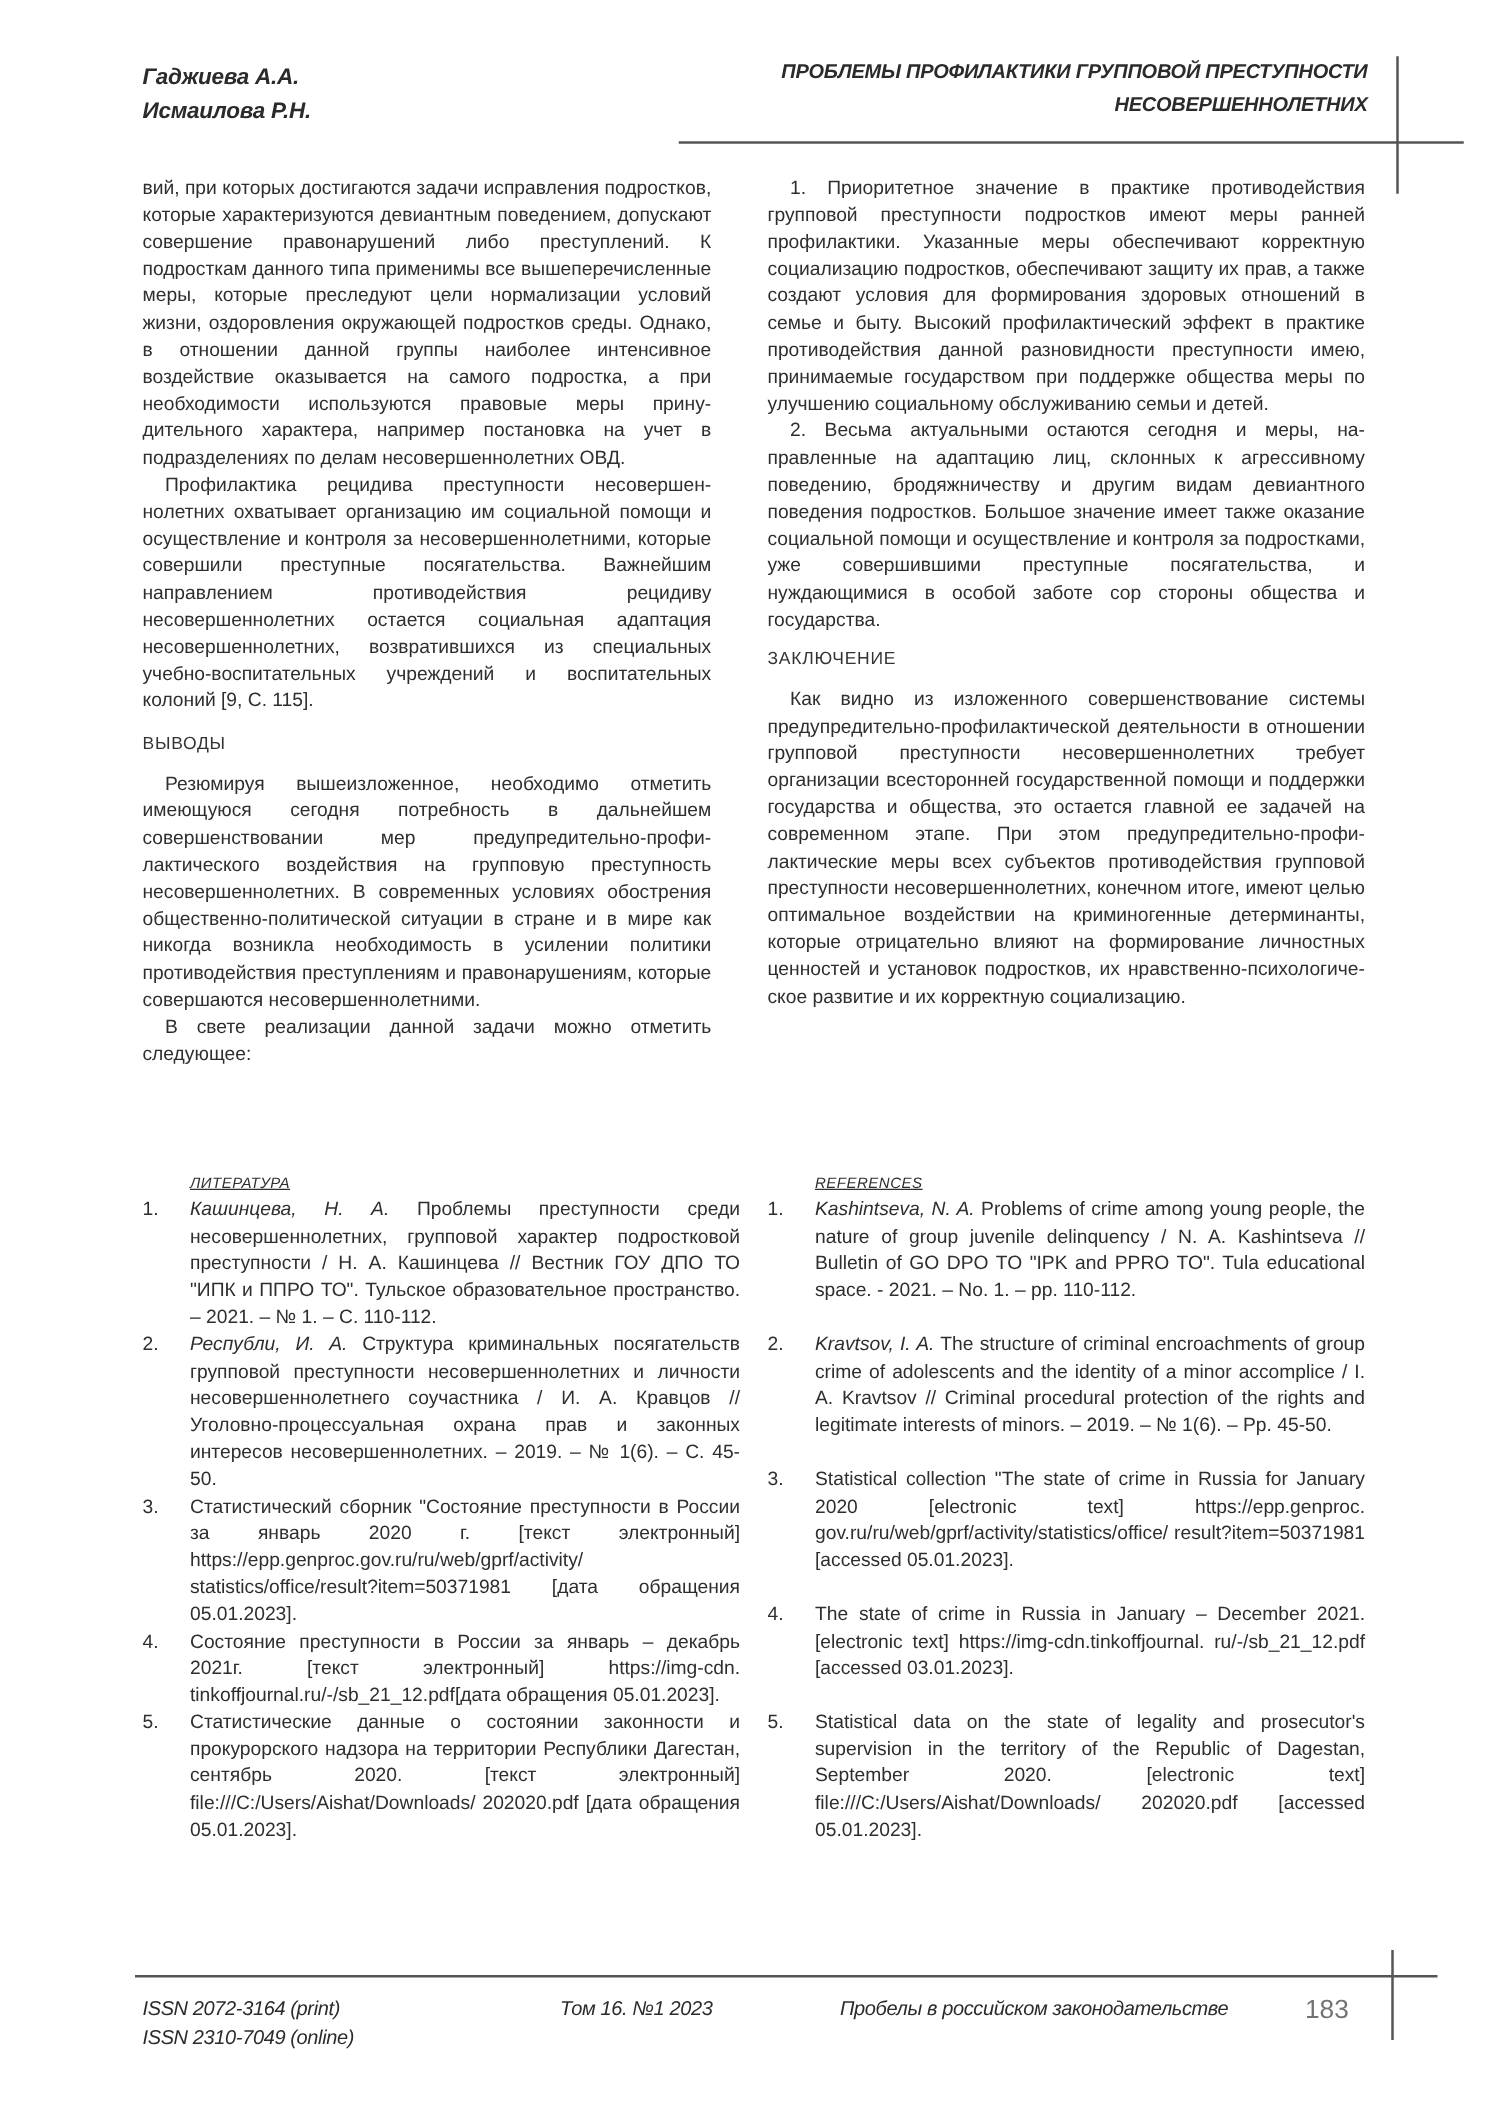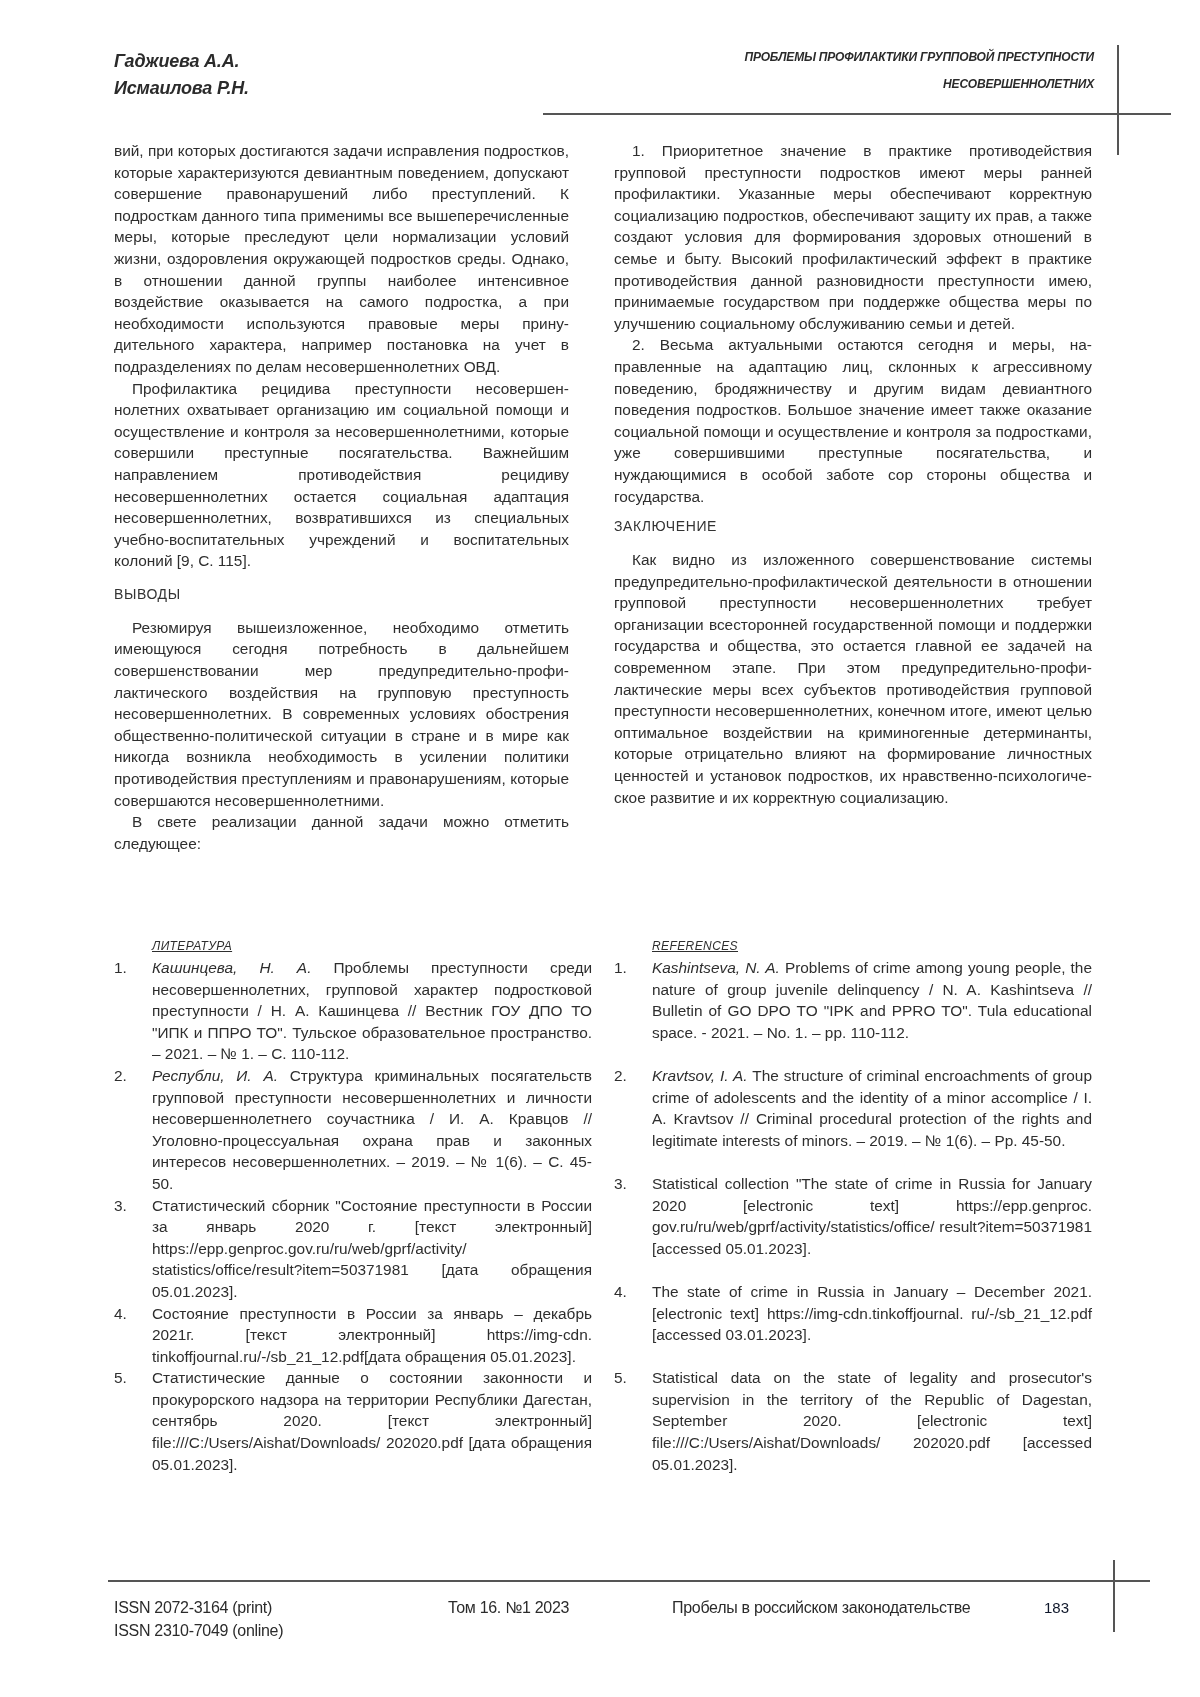--- a/index.html
+++ b/index.html
@@ -18,7 +18,7 @@
     }
     .hdr-title {
       position: absolute; right: 106px; top: 44px; width: 600px; text-align: right;
-      font-style: italic; font-weight: bold; font-size: 12px; line-height: 27px;
+      font-style: italic; font-weight: bold; font-size: 16px; line-height: 27px;
       color: #2b2b2b; letter-spacing: -0.2px;
     }
 

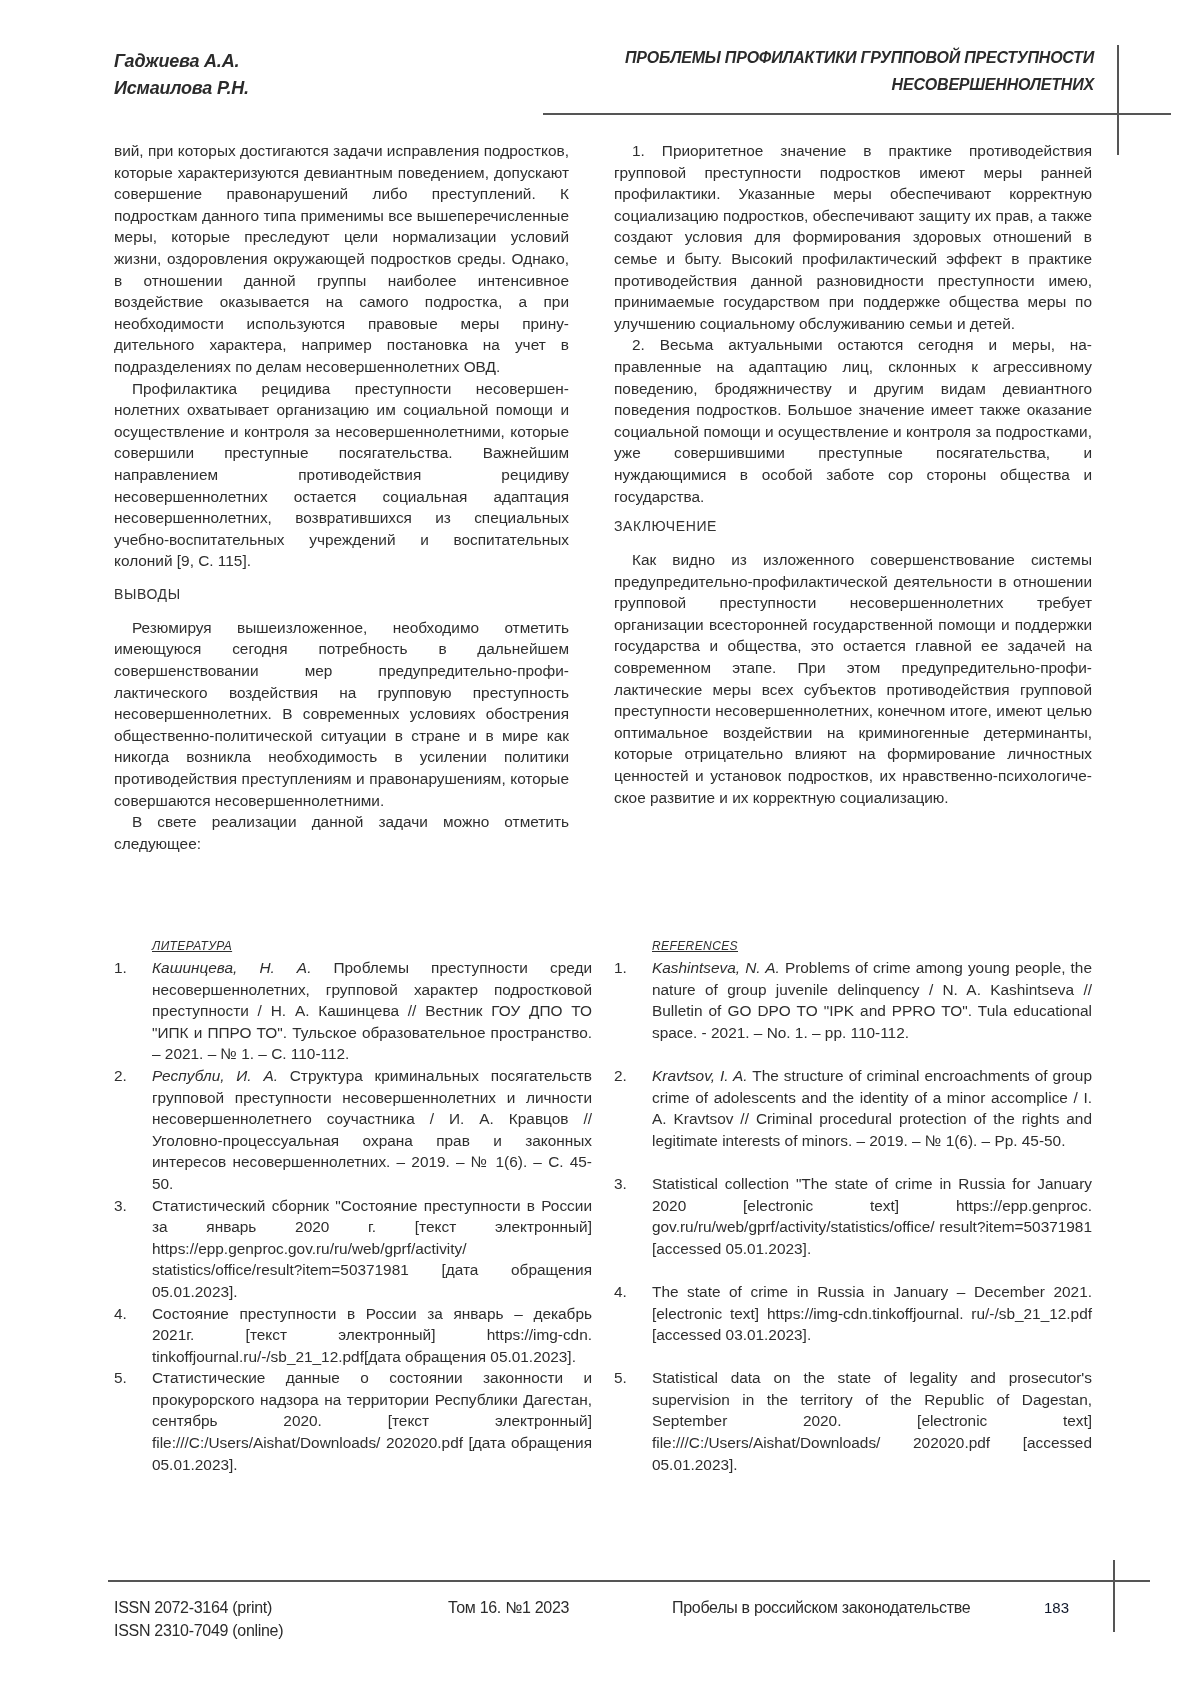--- a/index.html
+++ b/index.html
@@ -45,7 +45,7 @@
     .ref .au { font-style: italic; }
     .refs-right .ref { margin-bottom: 21.6px; }
 
-    .footer { position: absolute; top: 1596px; font-size: 16px; line-height: 23px; color: #2b2b2b; letter-spacing: -0.3px; }
+    .footer { position: absolute; top: 1596px; font-style: italic; font-size: 16px; line-height: 23px; color: #2b2b2b; letter-spacing: -0.3px; }
     .f-issn { left: 114px; }
     .f-vol { left: 448px; }
     .f-journal { left: 672px; }

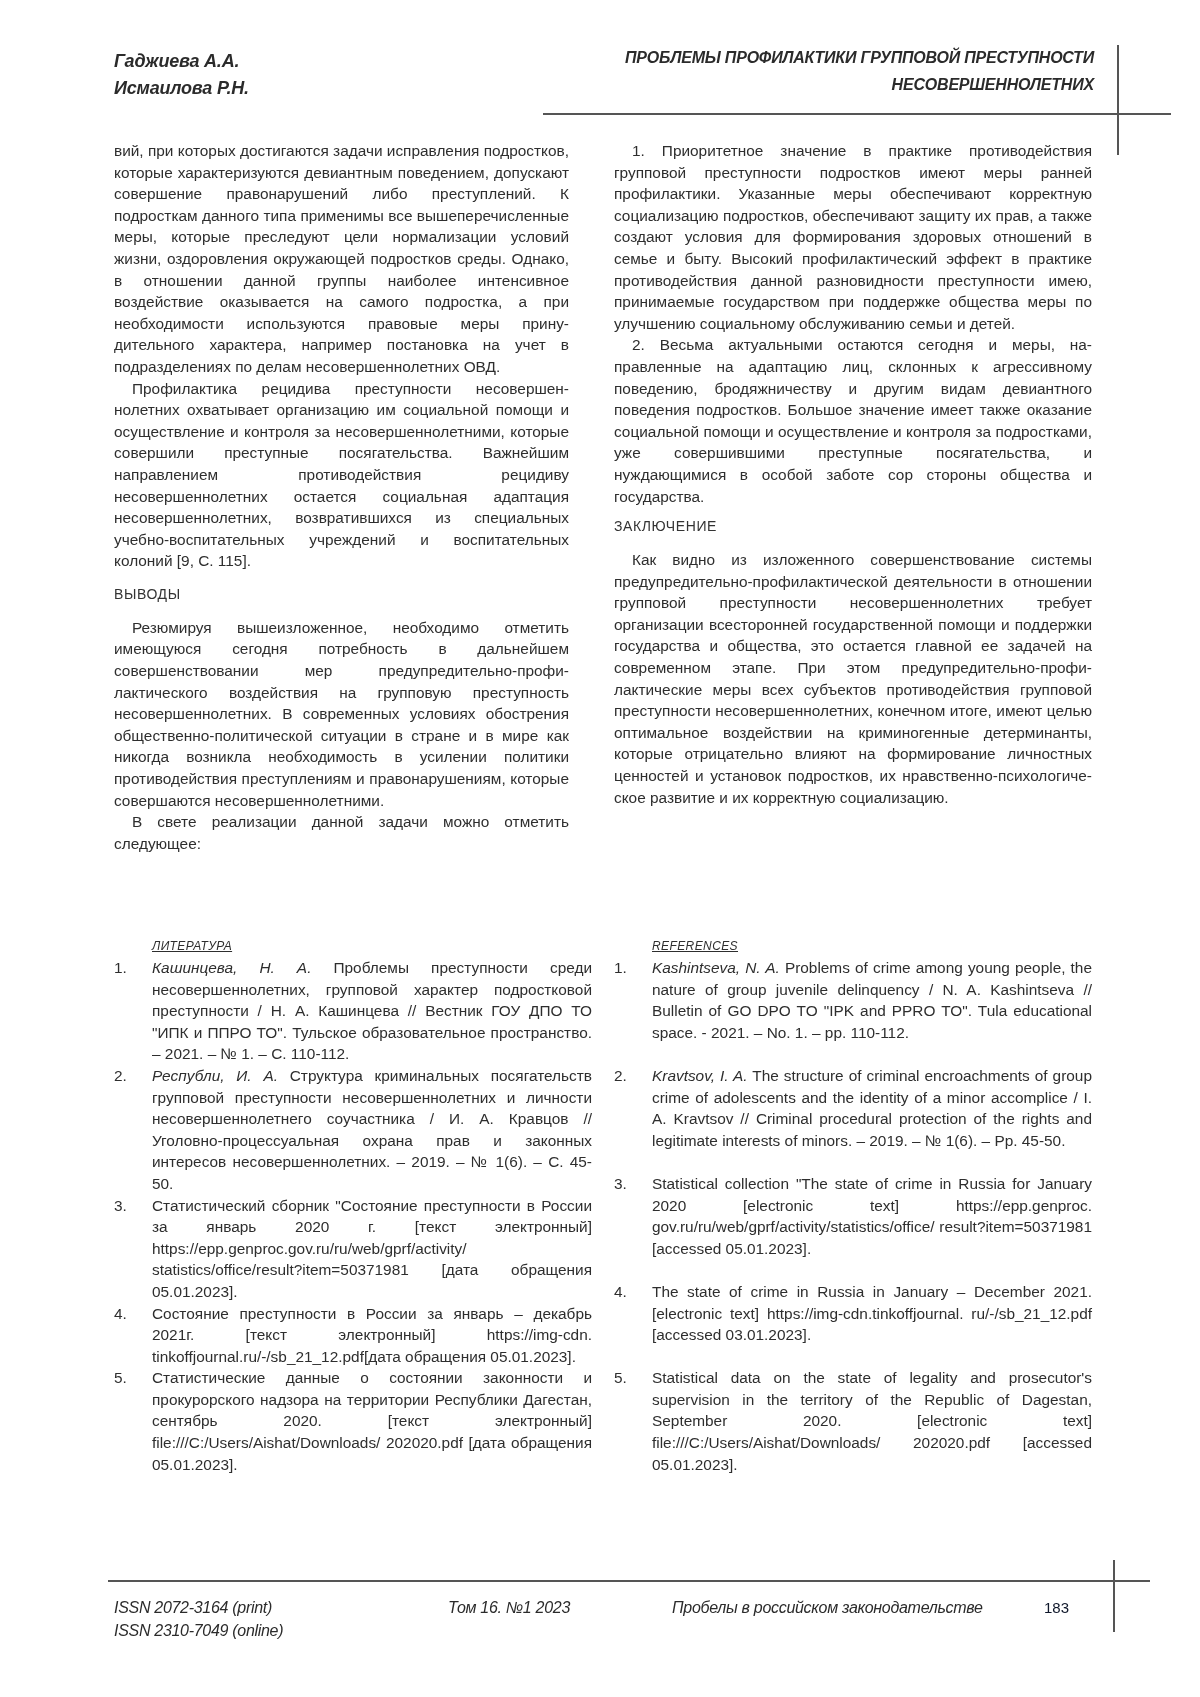--- a/index.html
+++ b/index.html
@@ -49,7 +49,7 @@
     .f-issn { left: 114px; }
     .f-vol { left: 448px; }
     .f-journal { left: 672px; }
-    .f-page { position: absolute; top: 1596px; left: 1044px; font-size: 15px; line-height: 23px; color: #0f172a; }
+    .f-page { position: absolute; top: 1596px; left: 1044px; font-size: 21px; line-height: 23px; color: #737373; }
   </style>
 </head>
 <body>

